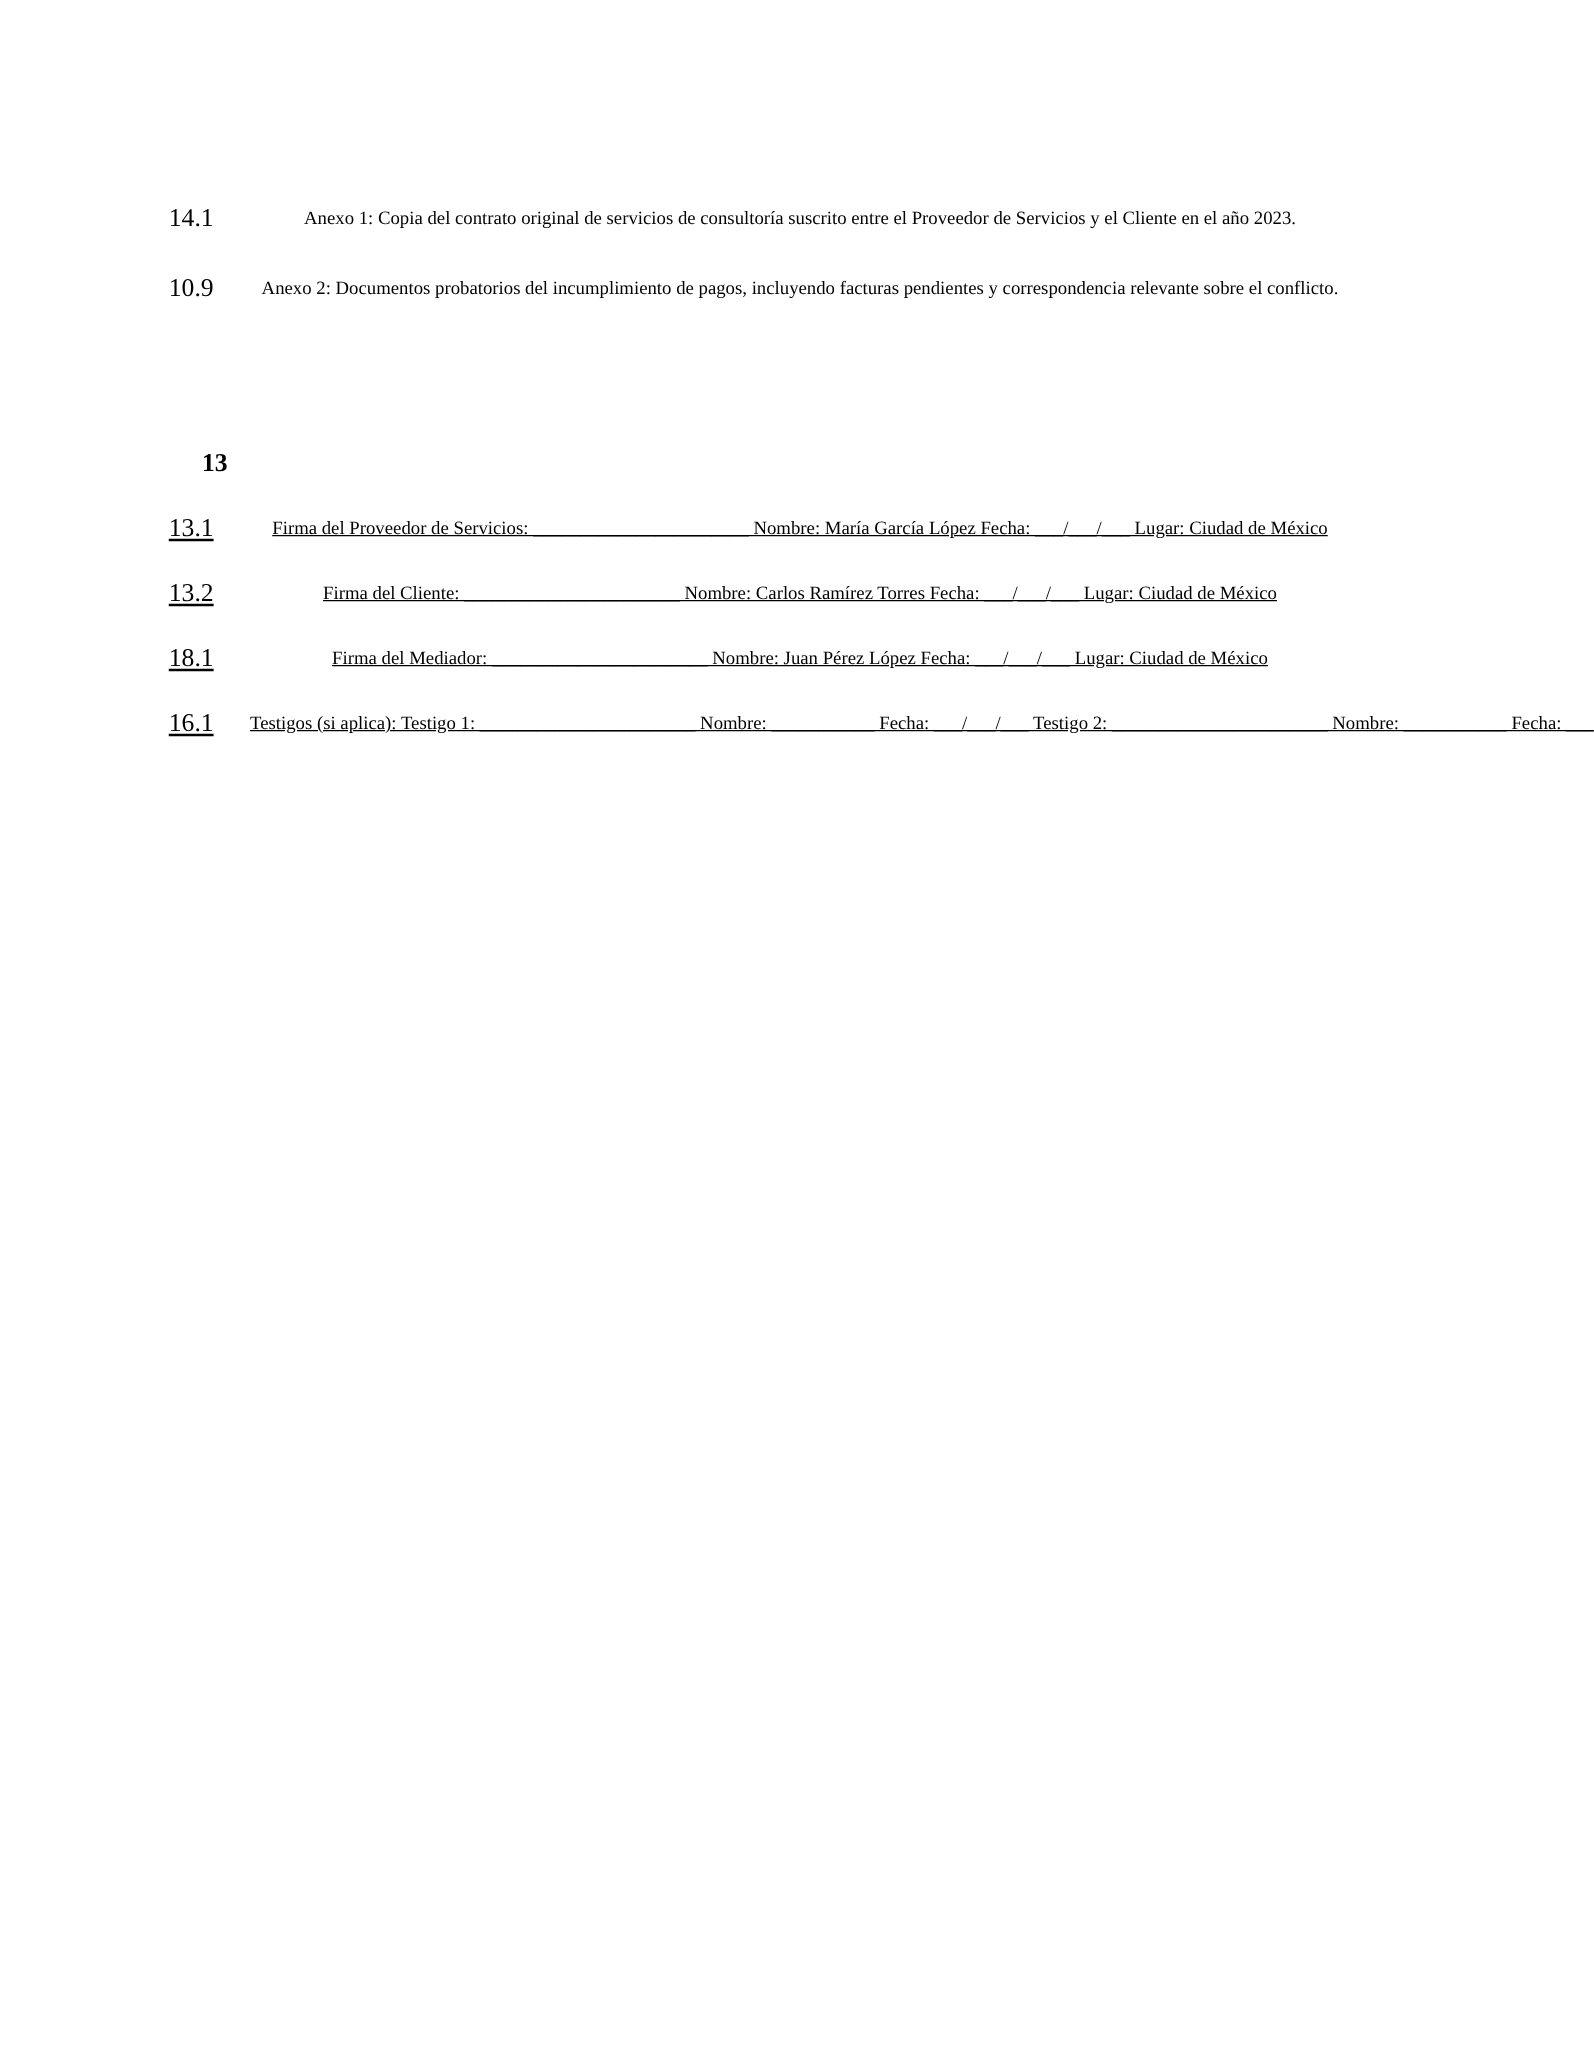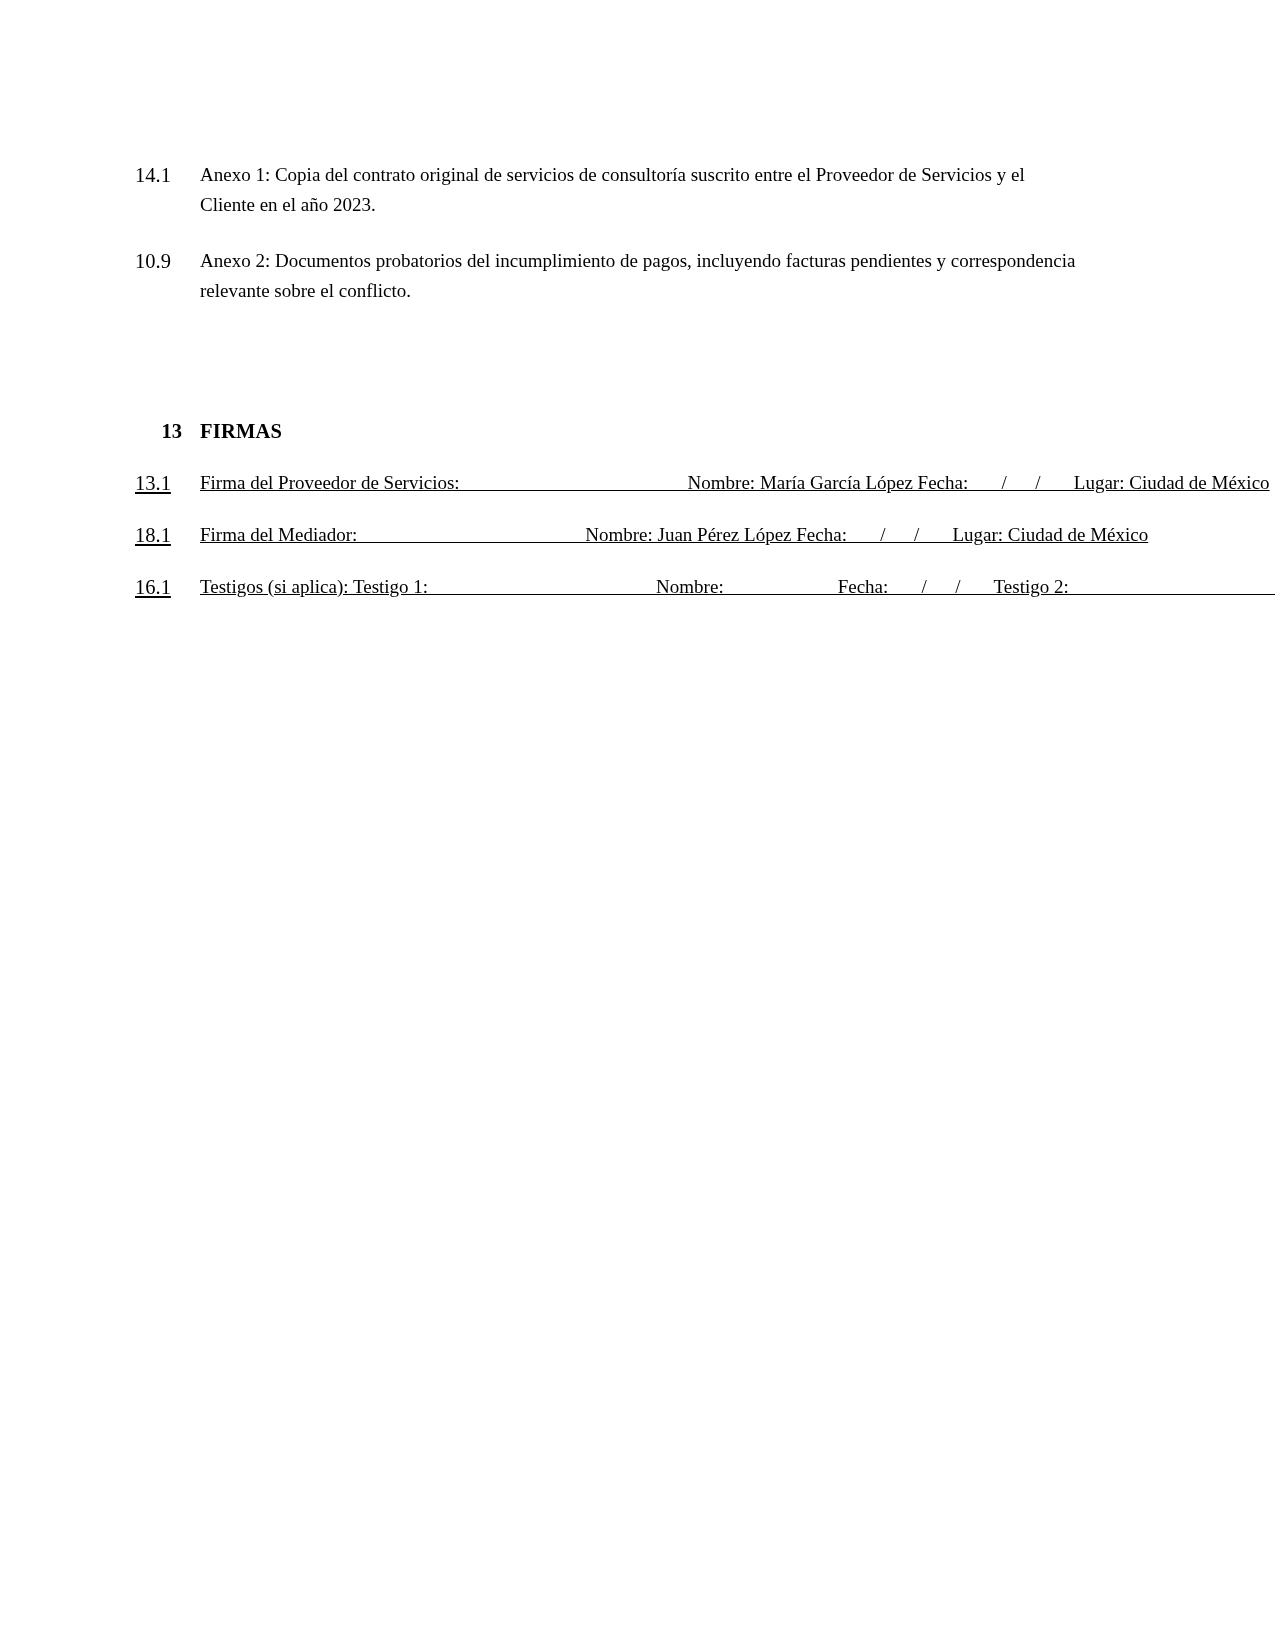--- a/index.html
+++ b/index.html
@@ -43,9 +43,9 @@
   }
   .clause-text {
     flex: 1 1 auto;
-    font-size: 19px;
+    font-size: 15px;
     line-height: 30px;
-    text-align: left;
+    text-align: center;
   }
 
   

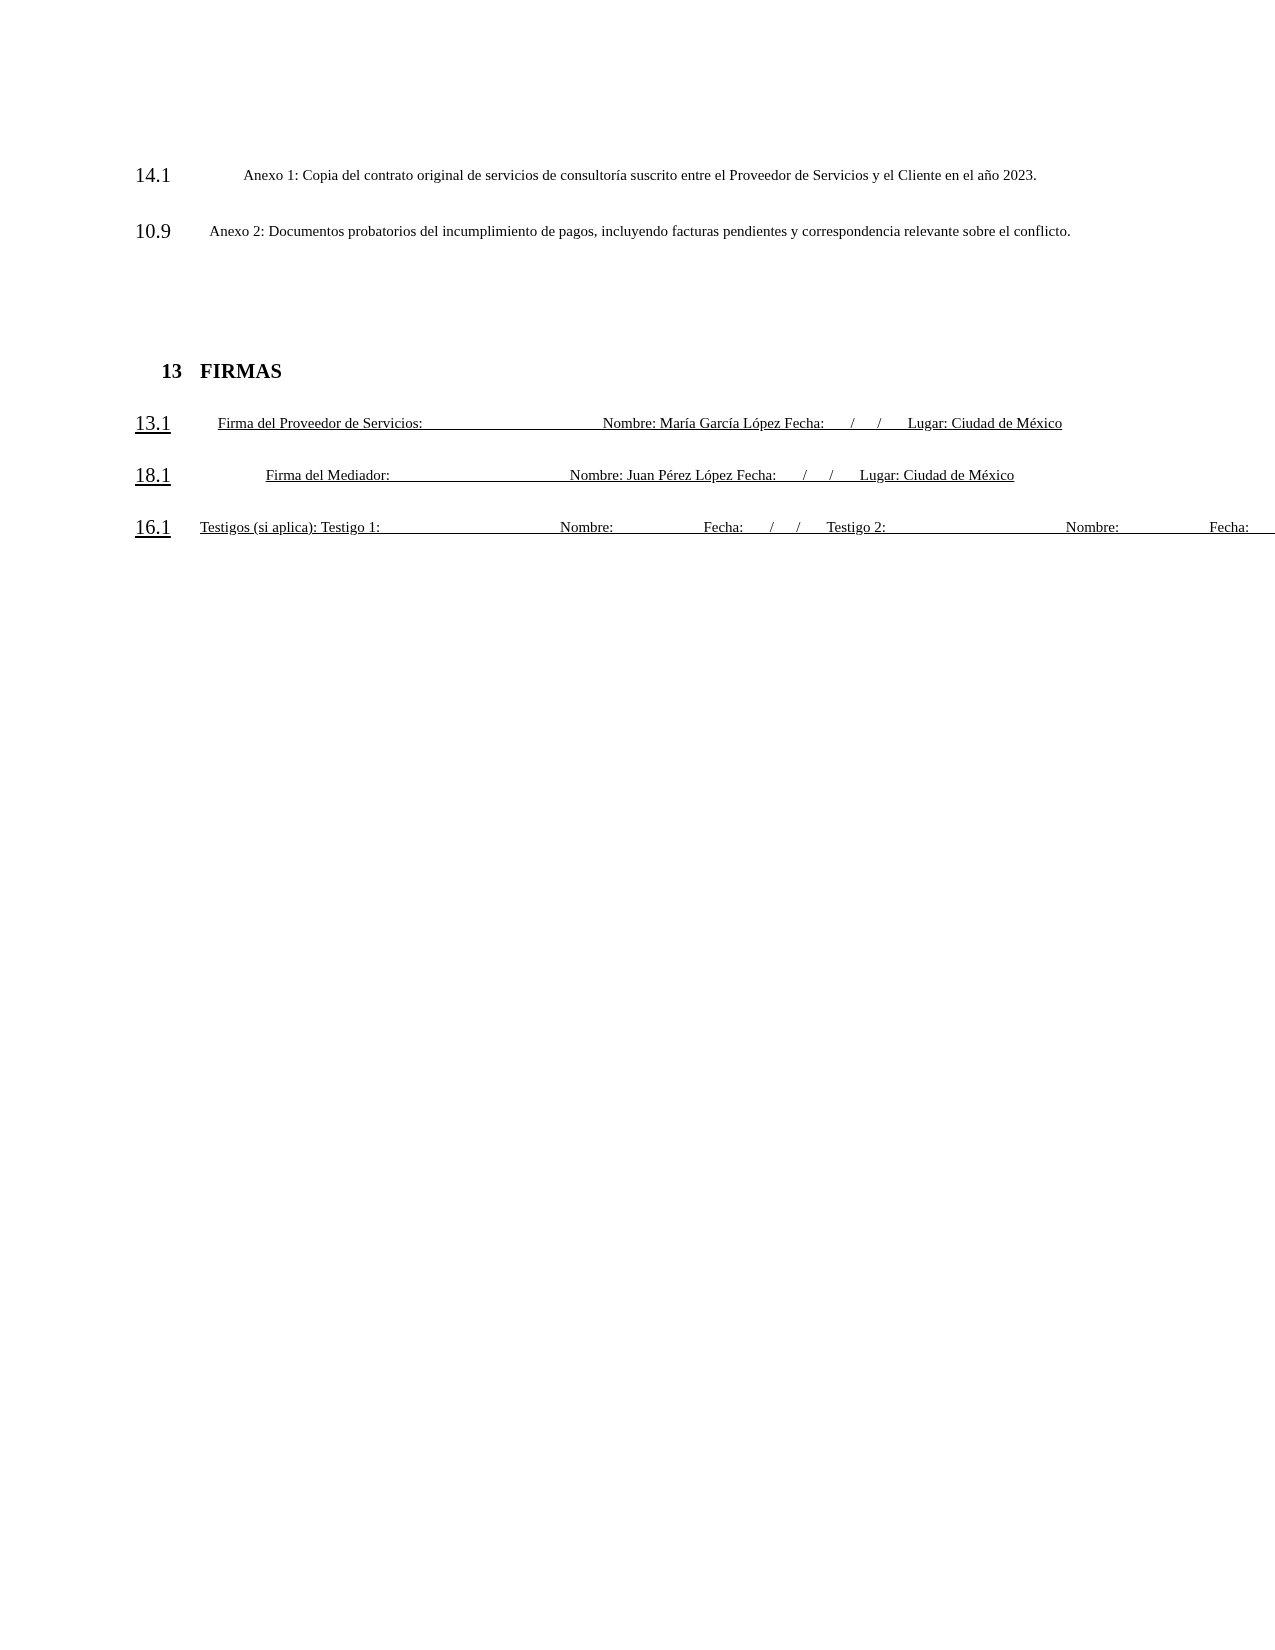--- a/index.html
+++ b/index.html
@@ -107,7 +107,6 @@
 
     <div class="section-heading">
       <div class="sh-num">13</div>
-      <div class="sh-title">FIRMAS</div>
     </div>
 
     <div class="signature-block">

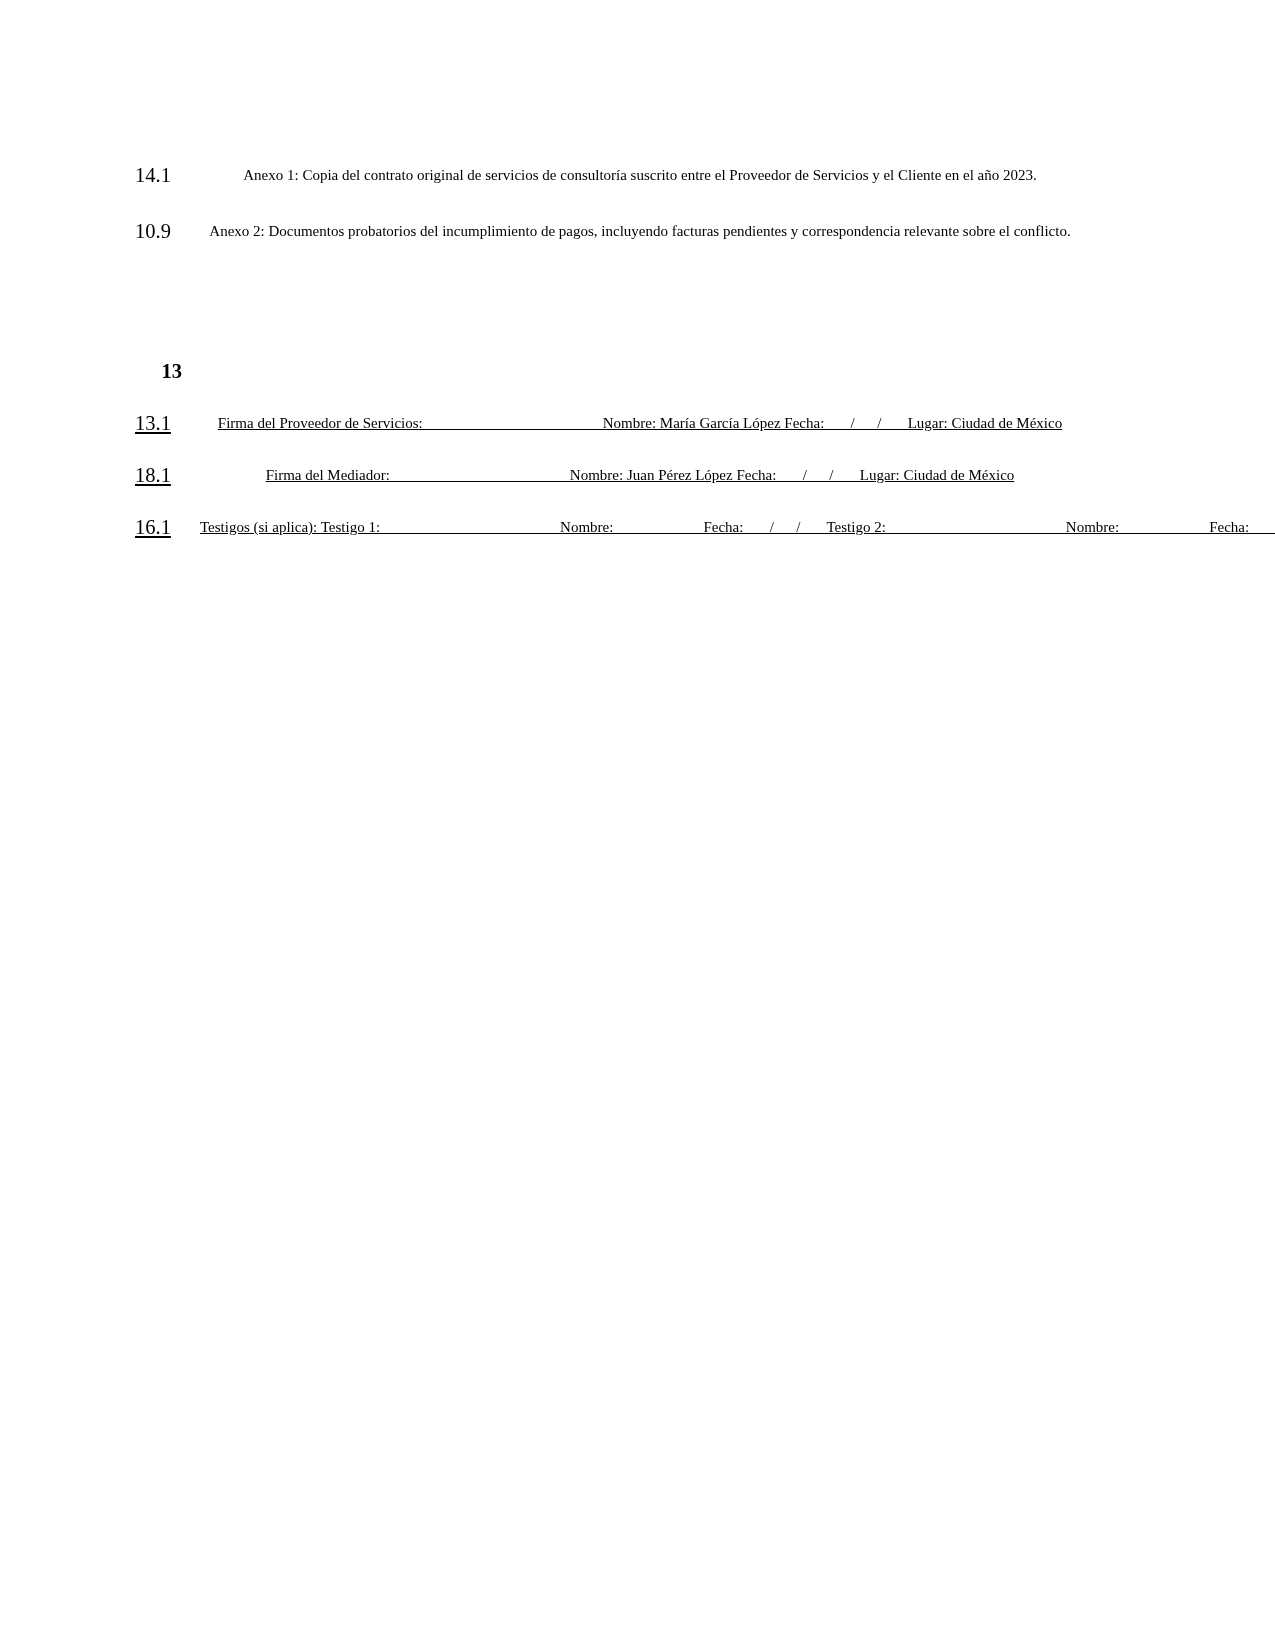--- a/index.html
+++ b/index.html
@@ -115,6 +115,10 @@
         <div class="clause-text blank-line">Firma del Proveedor de Servicios: _______________________ Nombre: María García López Fecha: ___/___/___ Lugar: Ciudad de México</div>
       </div>
       <div class="clause">
+        <div class="clause-num">13.2</div>
+        <div class="clause-text blank-line">Firma del Cliente: _______________________ Nombre: Carlos Ramírez Torres Fecha: ___/___/___ Lugar: Ciudad de México</div>
+      </div>
+      <div class="clause">
         <div class="clause-num">18.1</div>
         <div class="clause-text blank-line">Firma del Mediador: _______________________ Nombre: Juan Pérez López Fecha: ___/___/___ Lugar: Ciudad de México</div>
       </div>

